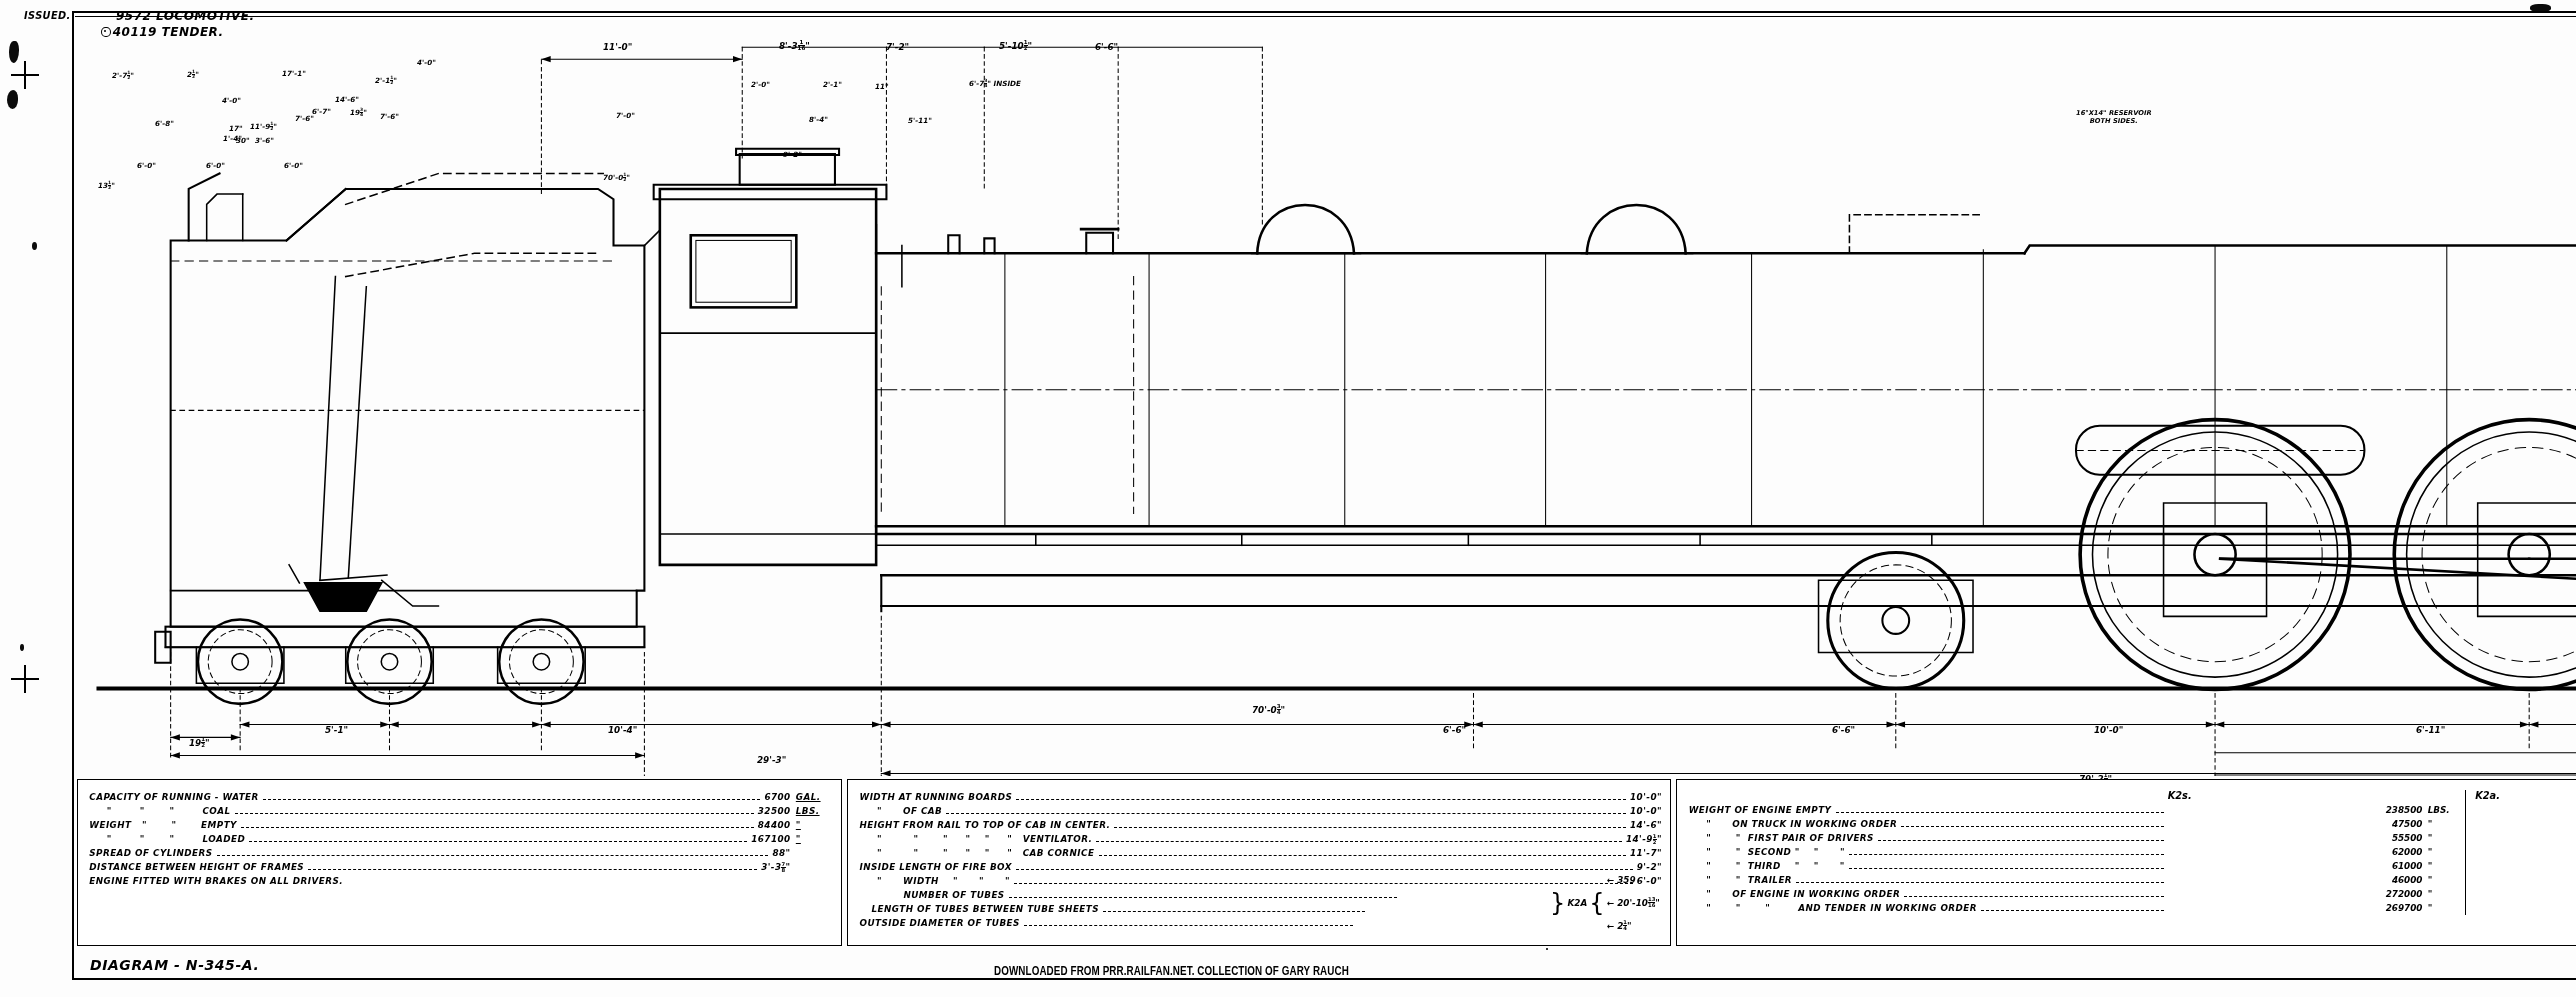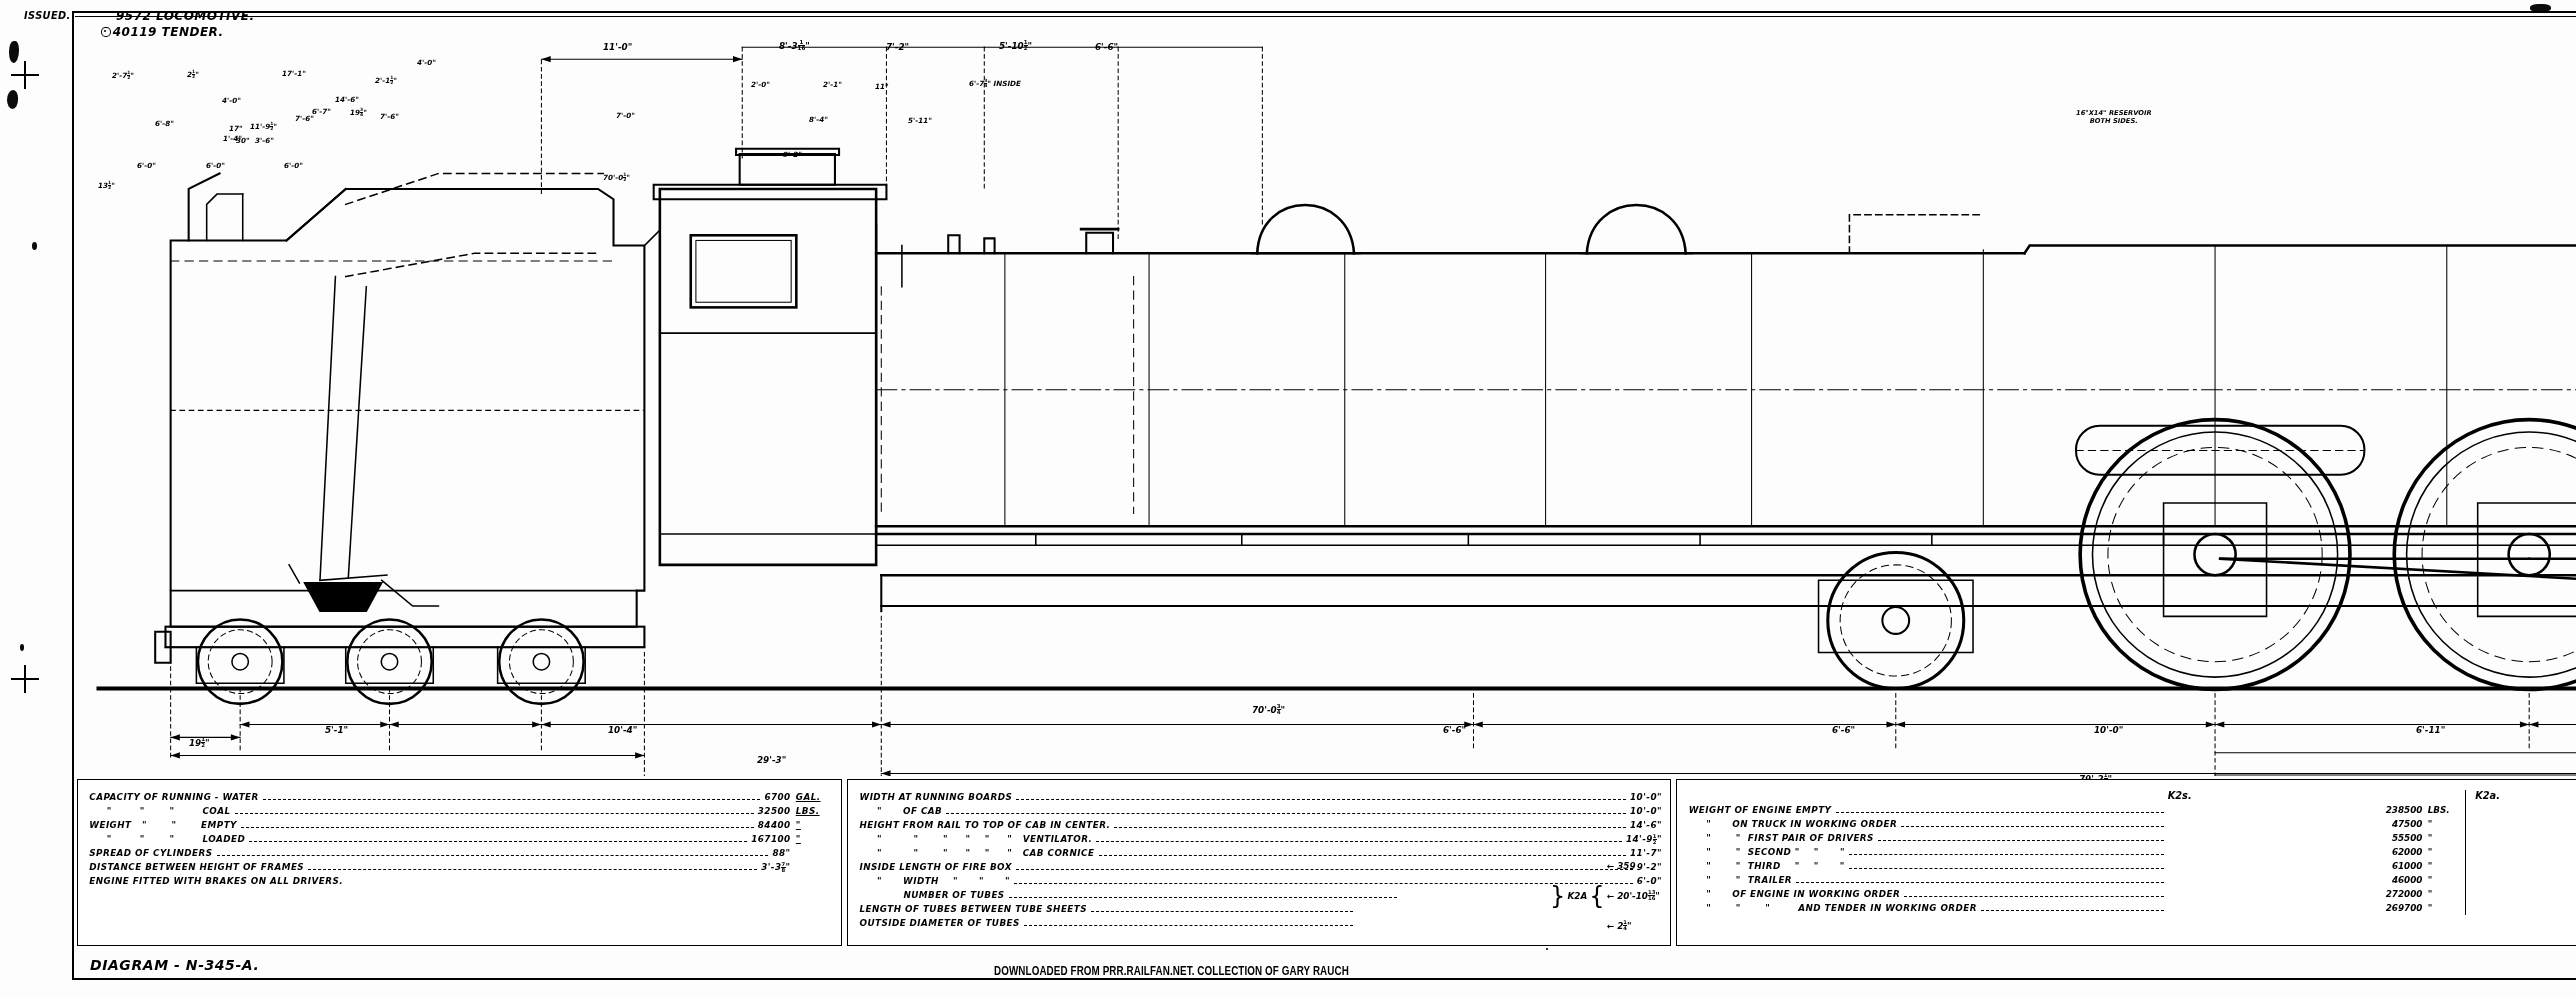--- a/index.html
+++ b/index.html
@@ -267,7 +267,7 @@
     font-style: normal;
     font-weight: 400;
   }
-  .brace-vals { display: flex; flex-direction: column; gap: 17px; }
+  .brace-vals { display: flex; flex-direction: column; gap: 10px; }
   .brace-vals div { height: 13px; line-height: 13px; white-space: nowrap; }
 
   

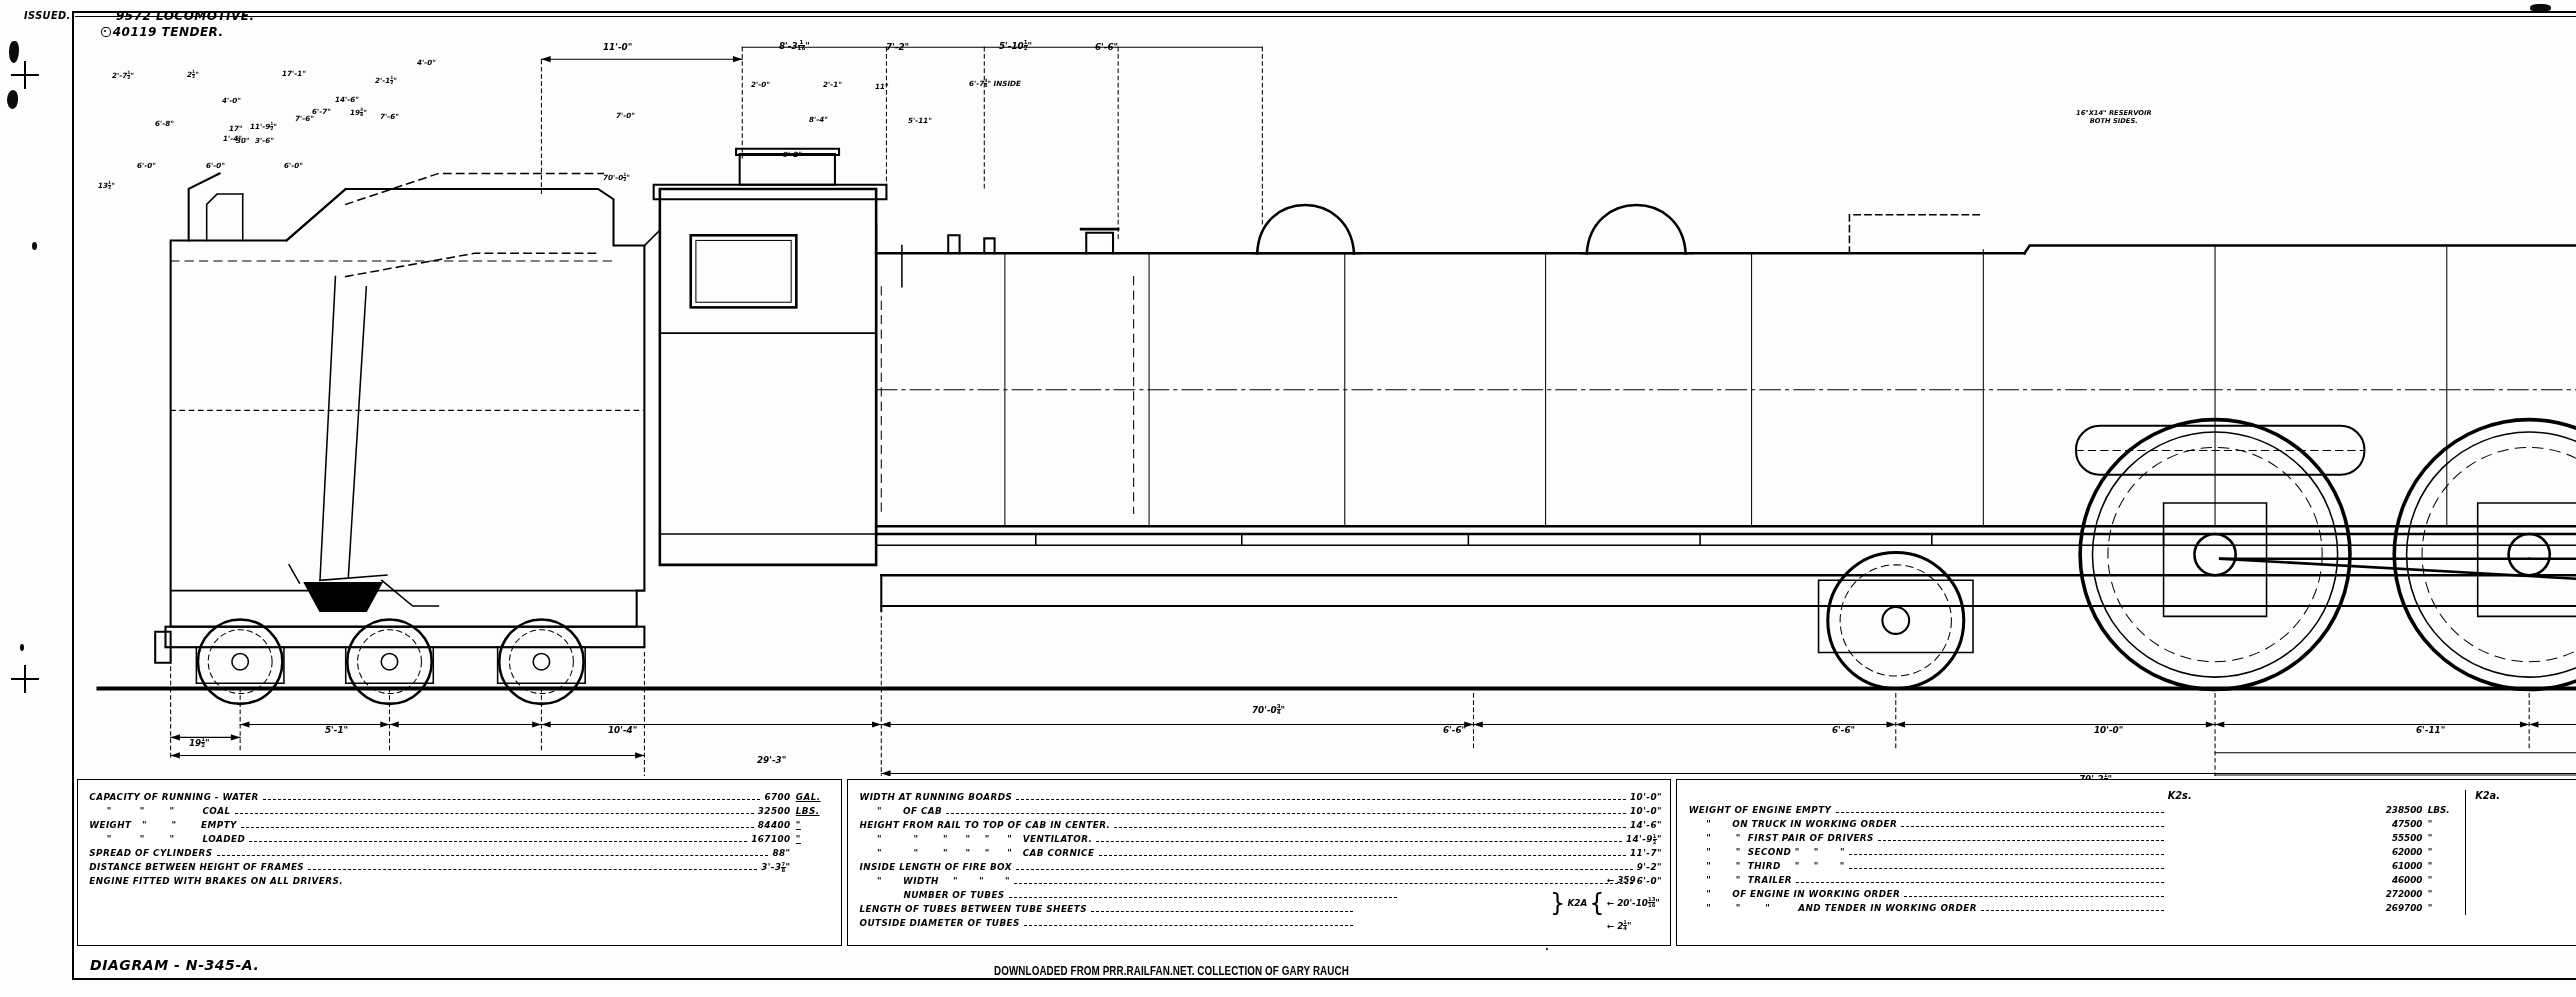--- a/index.html
+++ b/index.html
@@ -744,7 +744,7 @@
         <span class="lbl">NUMBER OF TUBES</span>
         <span class="lead"></span>
       </div>
-      <div class="spec-line" style="width:62%;">
+      <div class="spec-line" style="width:62%;margin-left:12px;">
         <span class="lbl">LENGTH OF TUBES BETWEEN TUBE SHEETS</span>
         <span class="lead"></span>
       </div>

